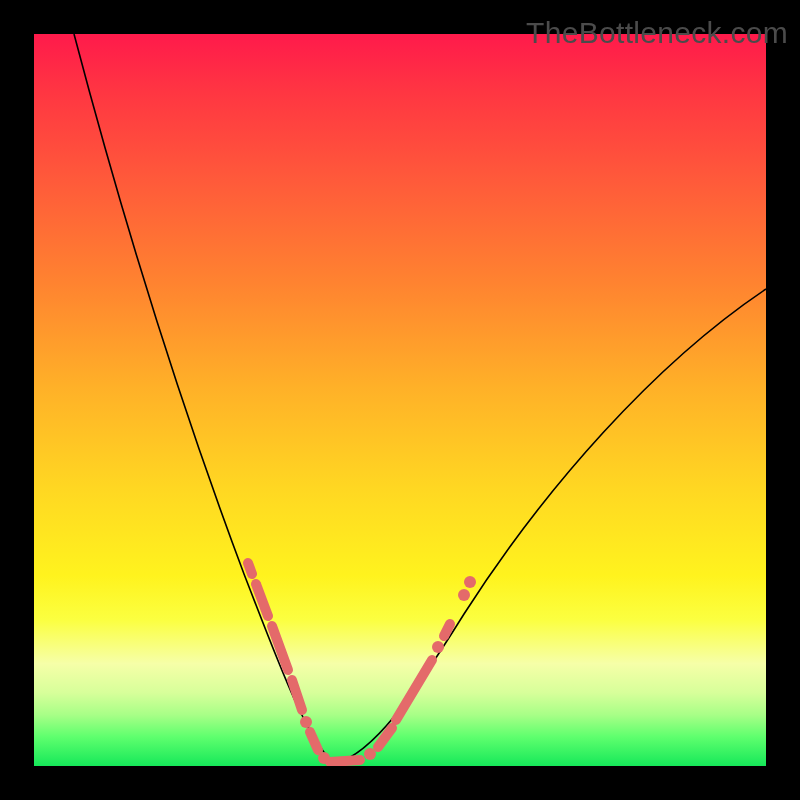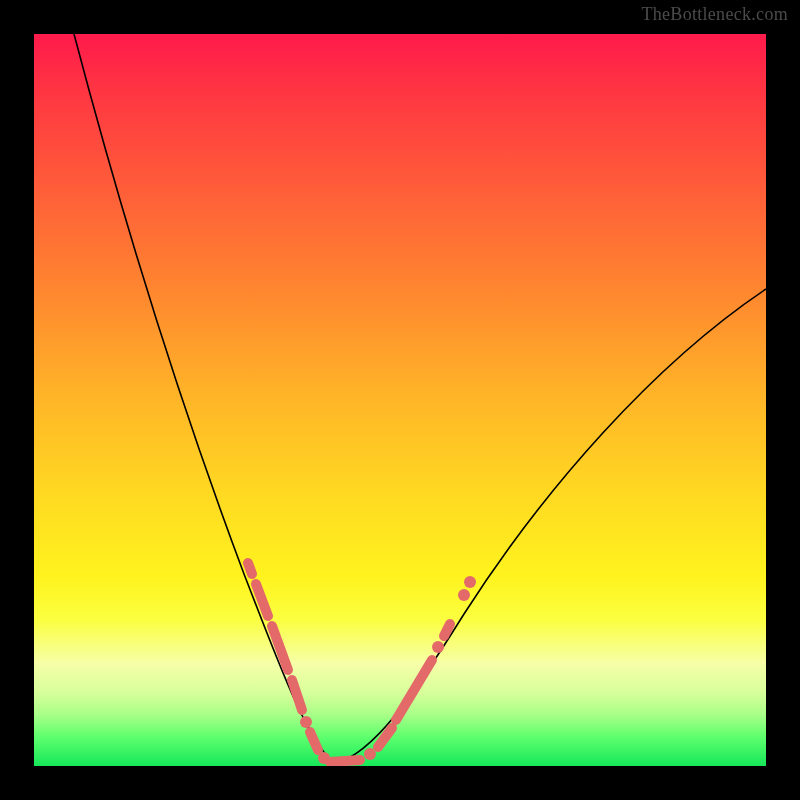--- a/index.html
+++ b/index.html
@@ -18,11 +18,11 @@
   }
   .watermark {
     position: absolute;
-    top: 4px;
+    top: 16px;
     right: 12px;
     color: #4b4b4b;
-    font-family: Liberation Serif, serif;
-    font-size: 18px;
+    font-family: Liberation Sans, sans-serif;
+    font-size: 30px;
     letter-spacing: 0.3px;
     z-index: 20;
   }

